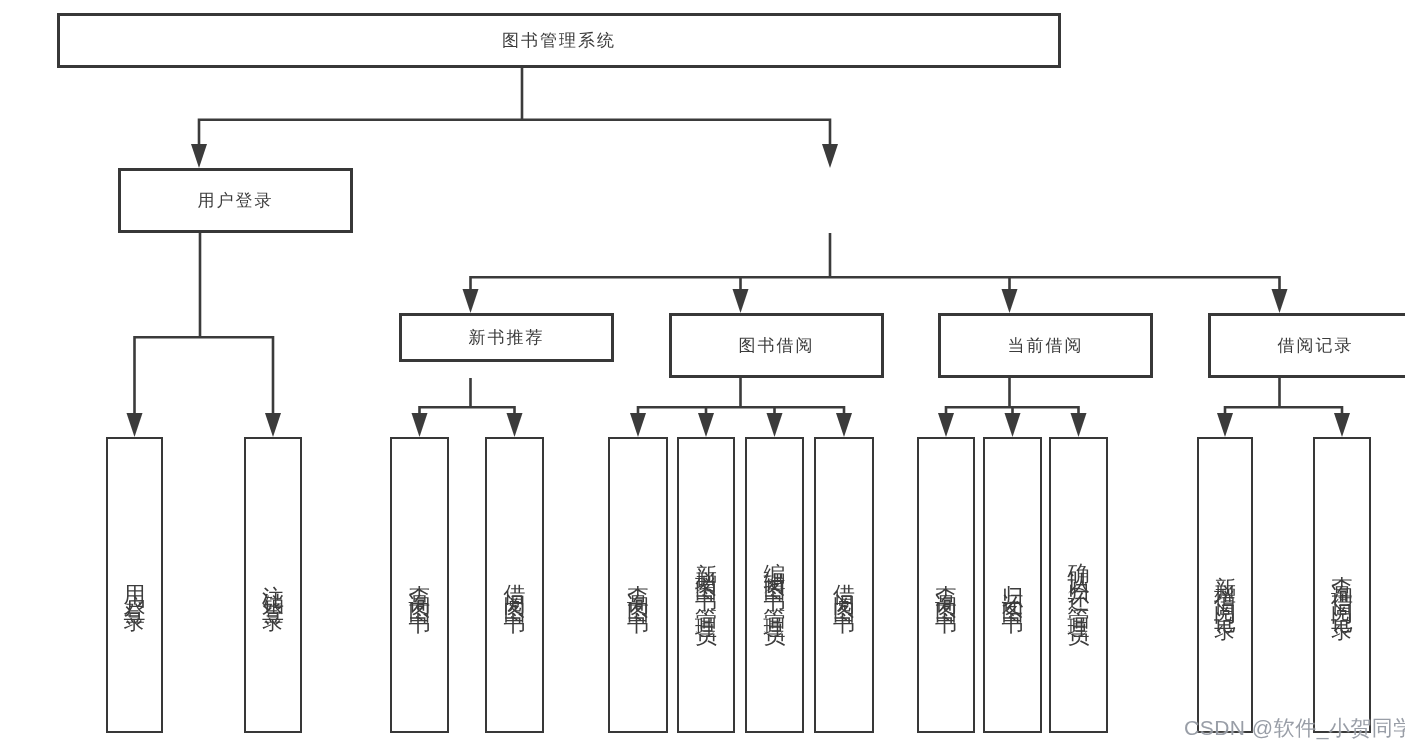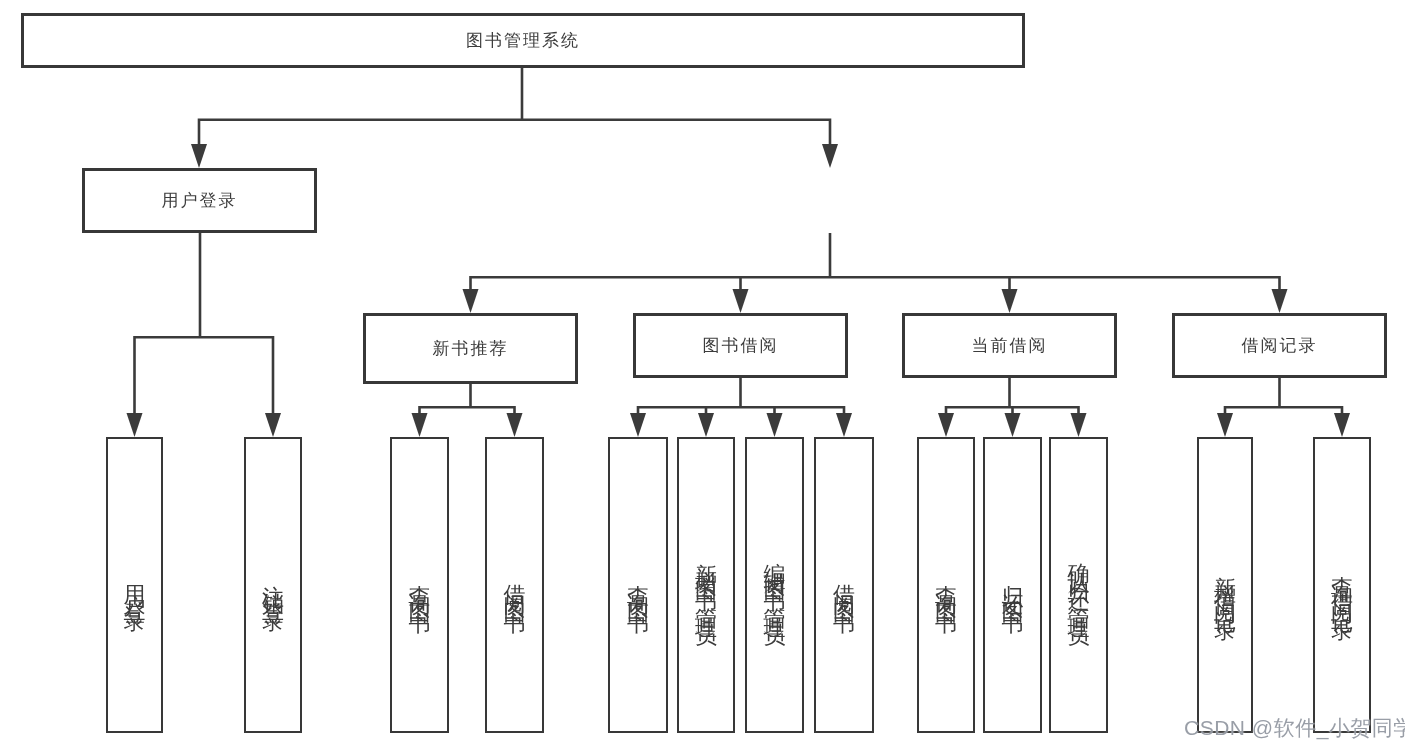--- a/index.html
+++ b/index.html
@@ -36,6 +36,7 @@
     font-size: 17px;
     letter-spacing: 2px;
     white-space: nowrap;
+    margin-left: 36px;
   }
   .vnode {
     border: 2.5px solid #383838;

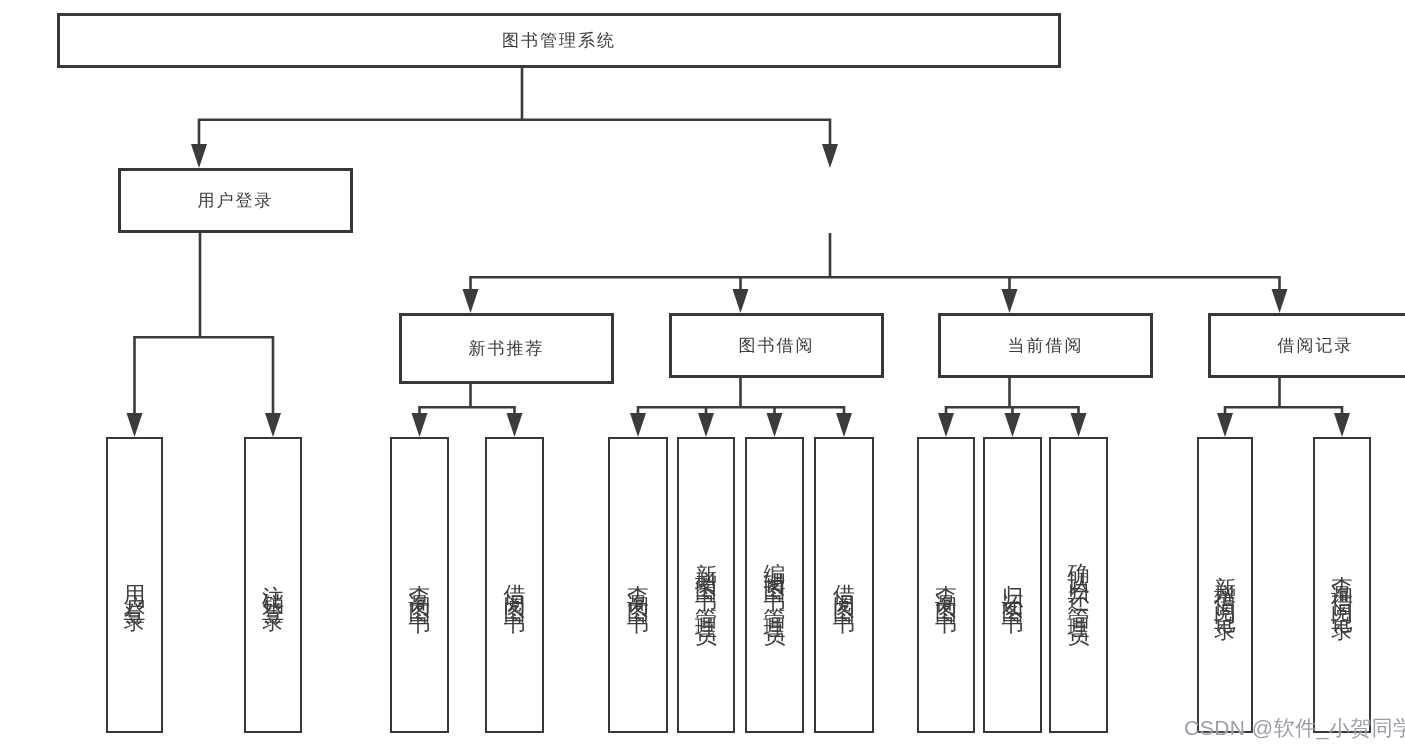--- a/index.html
+++ b/index.html
@@ -101,7 +101,7 @@
     <span>用户登录</span>
   </div>
 
-  <div class="node hnode" style="left:363px; top:313px; width:215px; height:71px;text-align:center;">
+  <div class="node hnode" style="left:363px; top:313px; width:215px; height:49px;text-align:center;">
     <span>新书推荐</span>
   </div>
   <div class="node hnode" style="left:902px; top:313px; width:215px; height:65px;">

